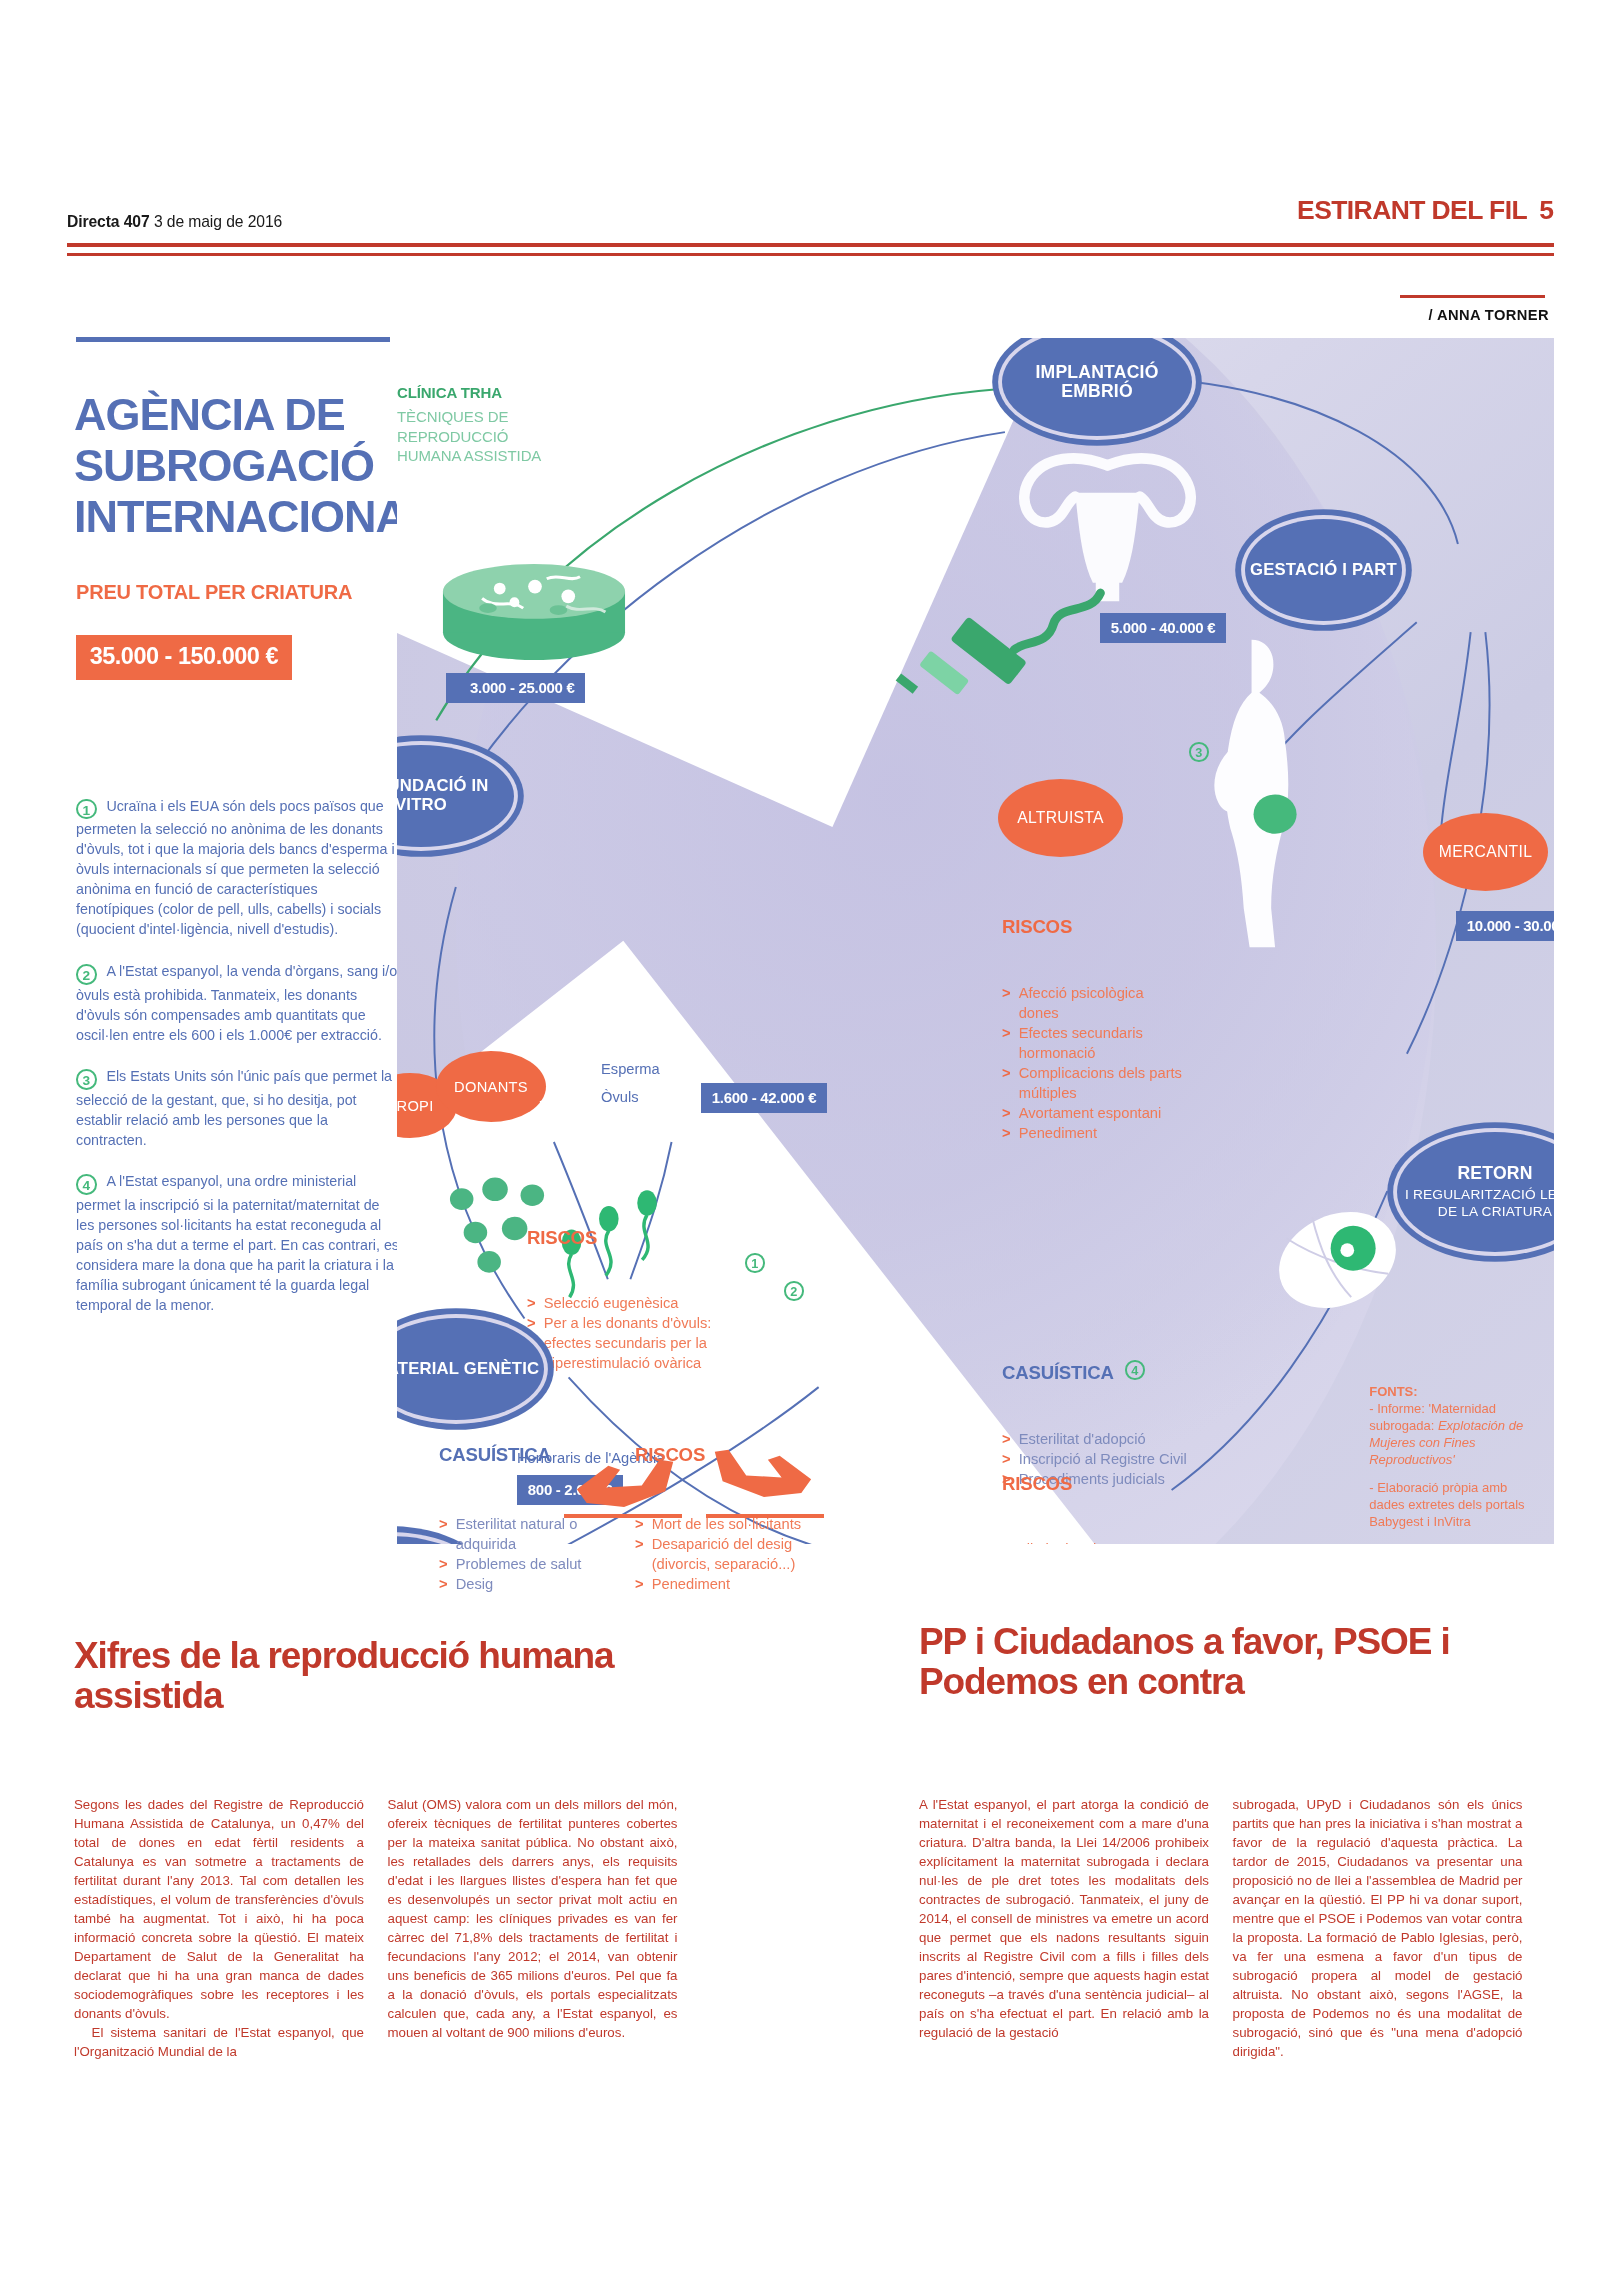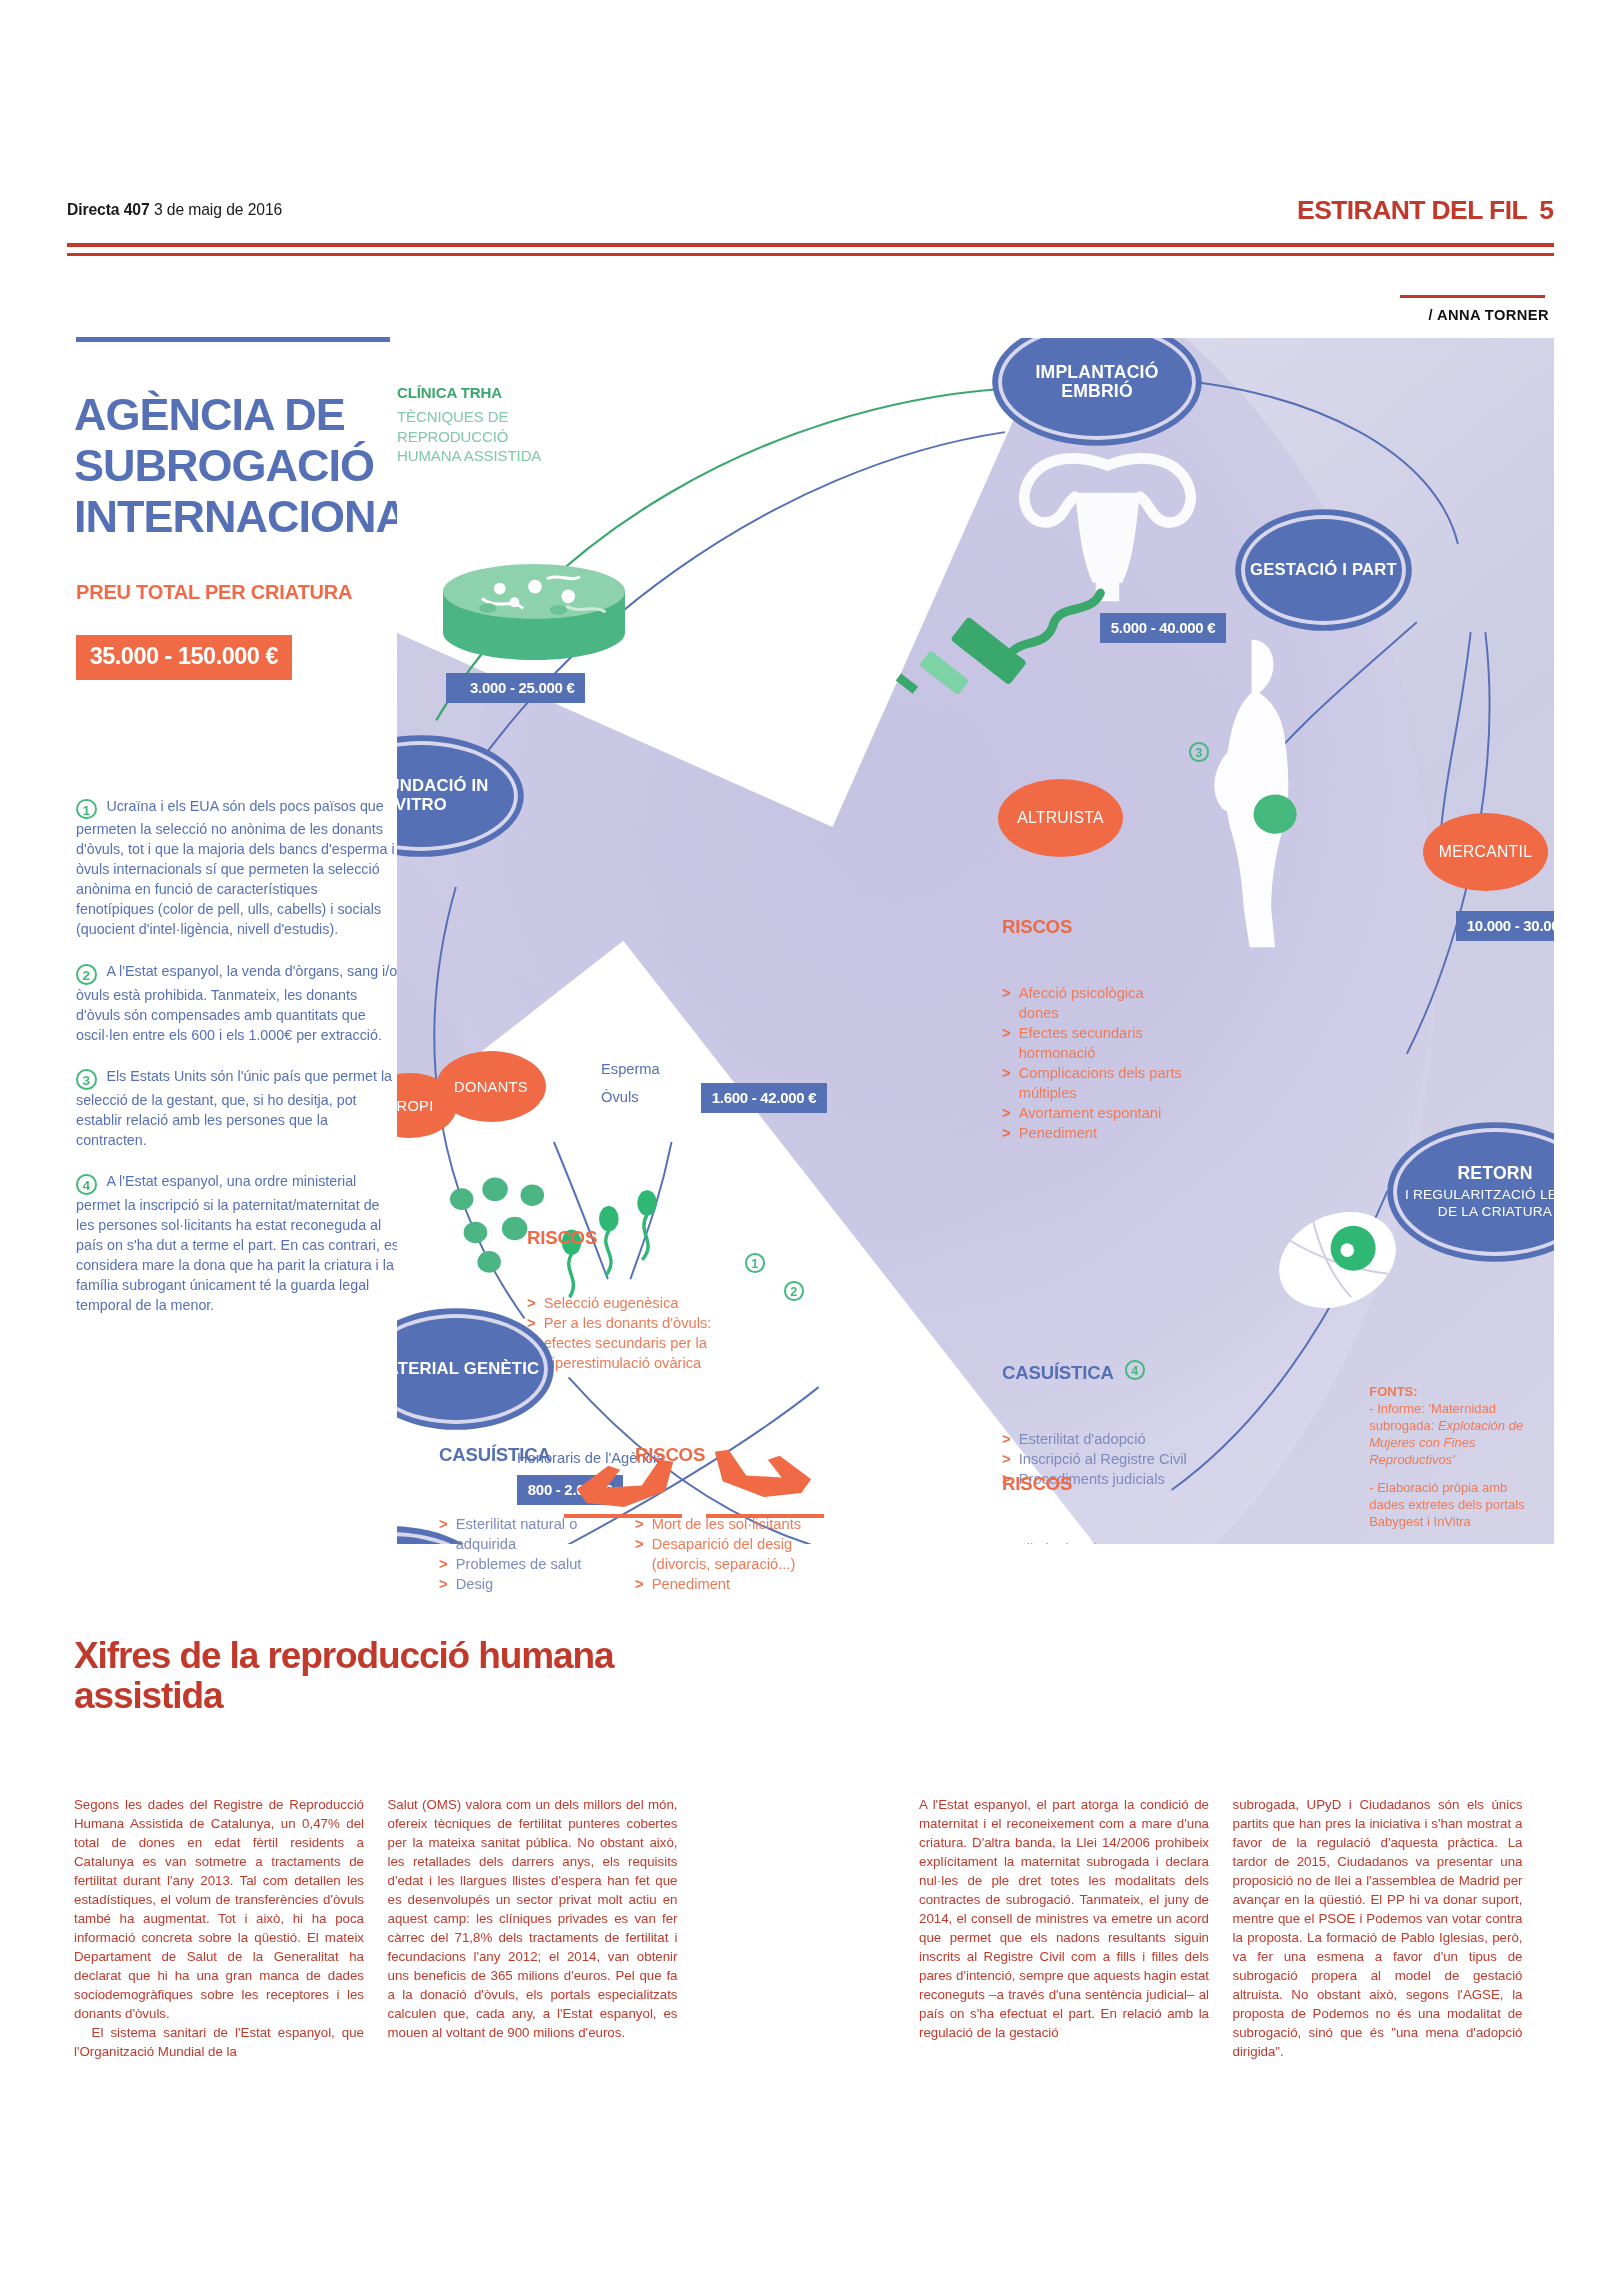--- a/index.html
+++ b/index.html
@@ -13,7 +13,7 @@
 
   
   .masthead{position:absolute;left:67px;top:201px;width:1487px;height:39px;}
-  .mh-left{position:absolute;left:0;top:0;font-size:15.7px;color:#1a1a1a;white-space:nowrap;letter-spacing:-0.1px;}
+  .mh-left{position:absolute;left:0;top:12px;font-size:15.7px;color:#1a1a1a;white-space:nowrap;letter-spacing:-0.1px;}
   .mh-left b{font-weight:bold;}
   .mh-right{position:absolute;right:0;top:-5.9px;white-space:nowrap;}
   .mh-kicker{font-size:26.5px;font-weight:bold;color:#c0392b;letter-spacing:-0.6px;font-style:normal;}

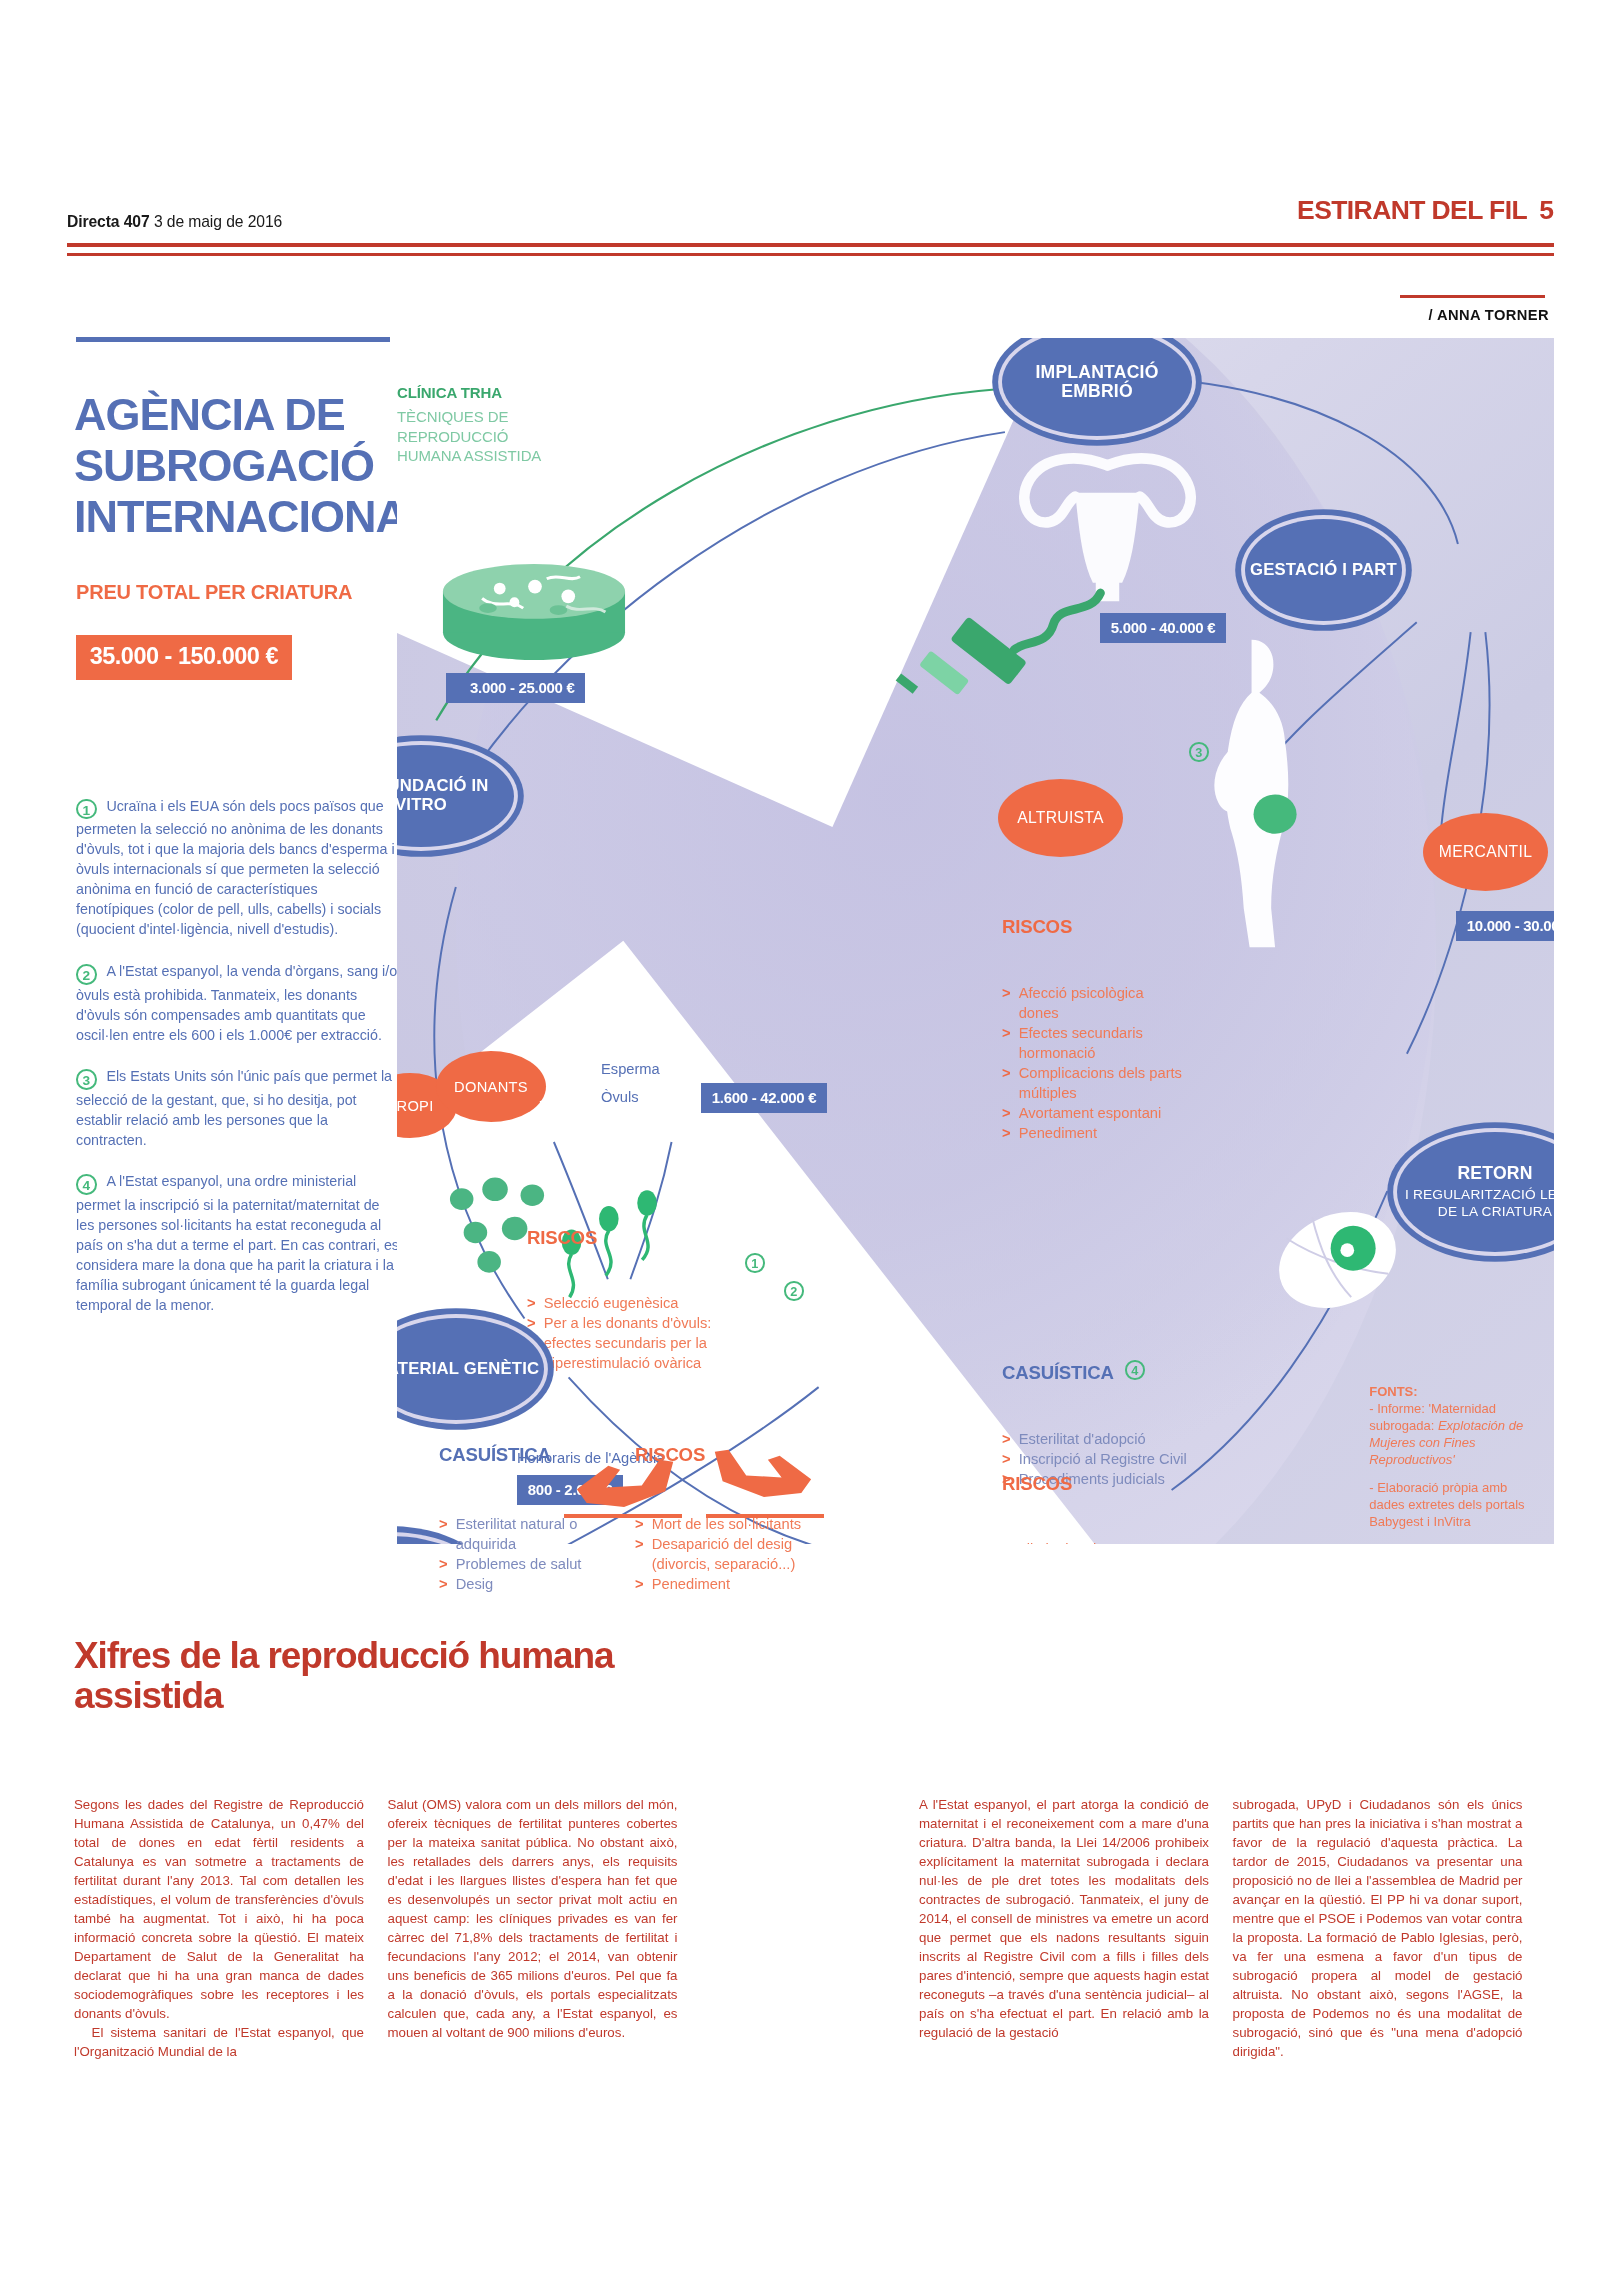--- a/index.html
+++ b/index.html
@@ -359,6 +359,9 @@
     </div>
   </div>
 
+  <div class="art" style="left:919px;top:1622px;width:647px;">
+    <h2 class="art-h" style="margin:0;width:647px;">PP i Ciudadanos a favor, PSOE i Podemos en contra</h2>
+  </div>
   <div class="cols" style="left:919px;top:1795px;">
     <div class="col">
       <p>A l'Estat espanyol, el part atorga la condició de maternitat i el reconeixement com a mare d'una criatura. D'altra banda, la Llei 14/2006 prohibeix explícitament la maternitat subrogada i declara nul·les de ple dret totes les modalitats dels contractes de subrogació. Tanmateix, el juny de 2014, el consell de ministres va emetre un acord que permet que els nadons resultants siguin inscrits al Registre Civil com a fills i filles dels pares d'intenció, sempre que aquests hagin estat reconeguts –a través d'una sentència judicial– al país on s'ha efectuat el part. En relació amb la regulació de la gestació</p>

